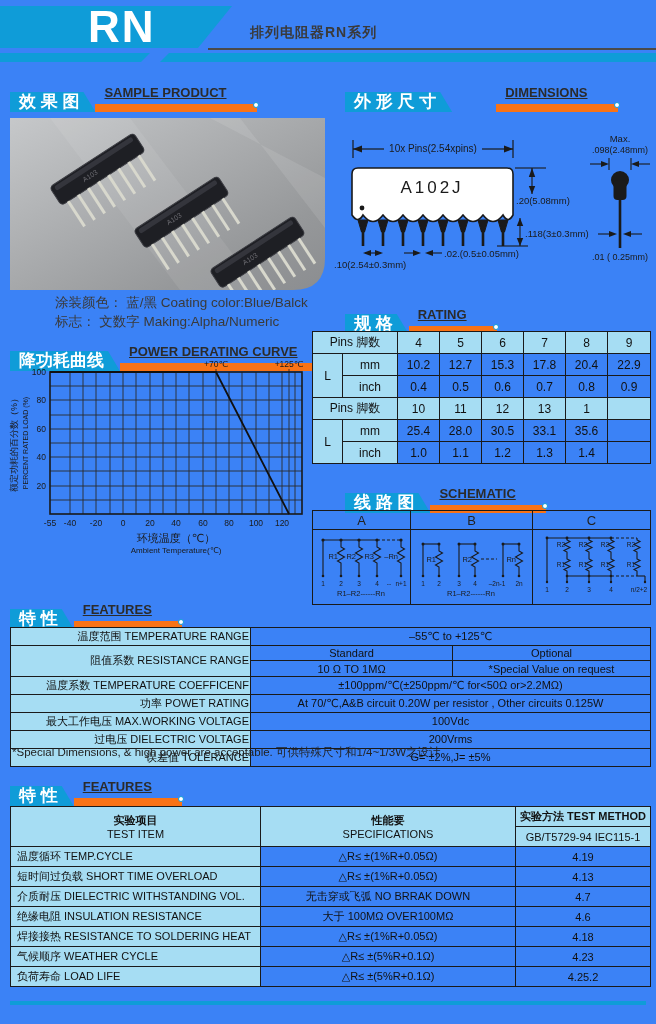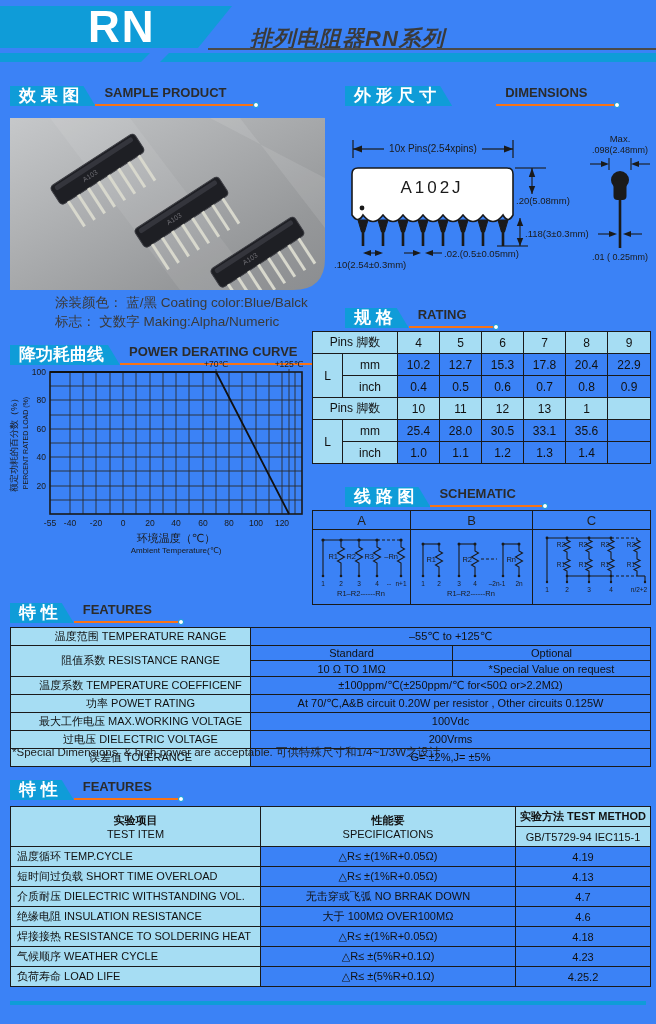--- a/index.html
+++ b/index.html
@@ -9,7 +9,7 @@
   .hdr-shape{position:absolute;left:0;top:6px;width:232px;height:42px;background:#0f9cd8;
              clip-path:polygon(0 0,100% 0,calc(100% - 34px) 100%,0 100%);}
   .hdr-rn{position:absolute;left:88px;top:2px;font-size:44px;font-weight:bold;color:#fff;letter-spacing:2px;}
-  .hdr-title{position:absolute;left:250px;top:24px;font-size:22px;font-weight:bold;color:#3a3a3a;letter-spacing:1px;font-style:italic;}
+  .hdr-title{position:absolute;left:250px;top:24px;font-size:14px;font-weight:bold;color:#3a3a3a;letter-spacing:1px;}
   .hdr-underline{position:absolute;left:208px;top:48px;width:448px;height:2px;background:#4a4a4a;}
   .hdr-bar-l{position:absolute;left:0;top:53px;width:150px;height:9px;background:#0f9cd8;
              clip-path:polygon(0 0,100% 0,calc(100% - 9px) 100%,0 100%);}

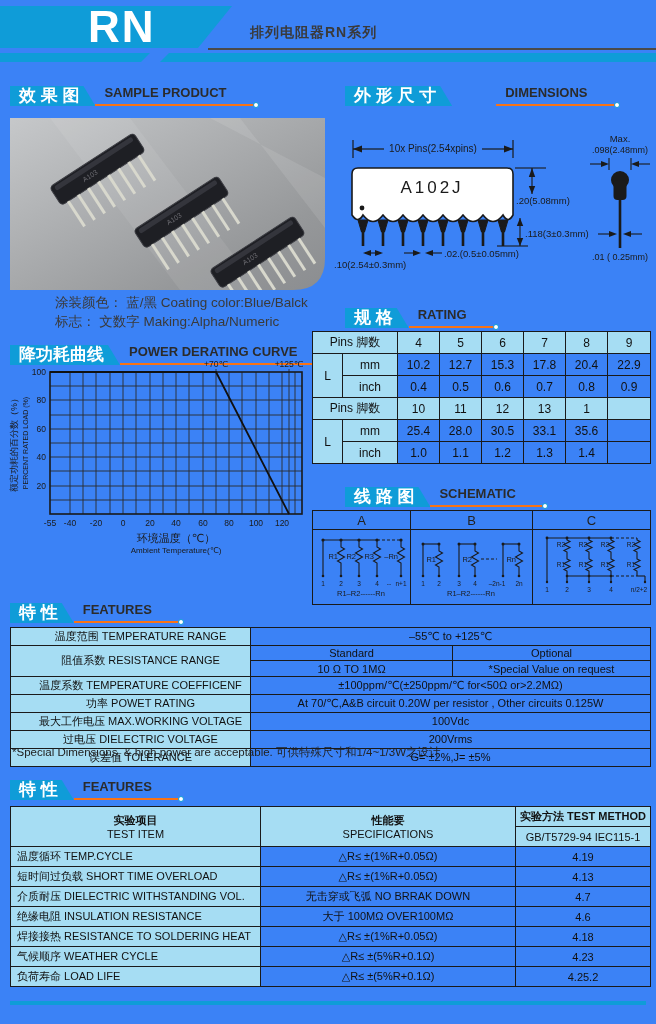--- a/index.html
+++ b/index.html
@@ -19,8 +19,8 @@
   .sec{position:absolute;display:flex;align-items:flex-end;}
   .sec-box{background:#0f9cd8;color:#fff;font-weight:bold;font-size:17px;line-height:18px;
            padding:1px 16px 1px 9px;clip-path:polygon(0 0,calc(100% - 12px) 0,100% 100%,0 100%);}
-  .sec-en{font-size:13px;font-weight:bold;color:#2b2b2b;border-bottom:2px solid #f97316;
-          padding:0 30px 3px 9px;position:relative;line-height:17px;}
+  .sec-en{font-size:13px;font-weight:bold;color:#2b2b2b;border-bottom:8px solid #f97316;
+          padding:0 30px 3px 9px;position:relative;line-height:17px;text-decoration:underline;}
   .sec-en::after{content:"";position:absolute;right:-2px;bottom:-4px;width:4px;height:4px;
           border:1.5px solid #0f9cd8;border-radius:50%;background:#fff;}
   

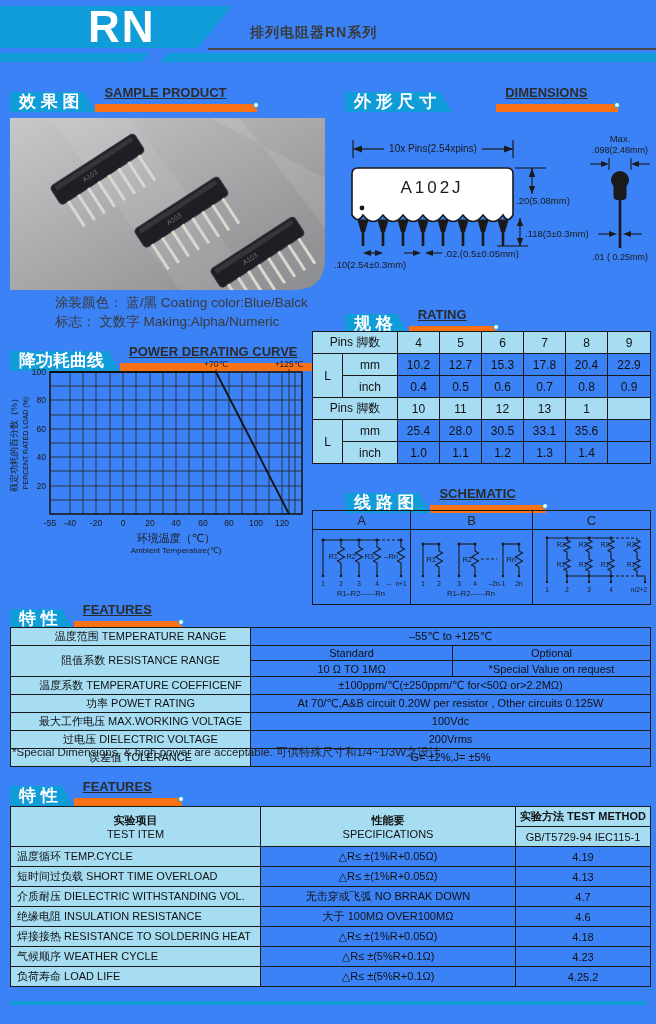--- a/index.html
+++ b/index.html
@@ -34,7 +34,7 @@
   .rating-tbl td{height:19px;text-align:center;font-size:12px;color:#111;}
   .feat1{position:absolute;left:10px;top:627px;width:640px;}
   .feat1 td,.feat1 th{height:12.4px;font-size:11px;color:#111;}
-  .feat1 th{text-align:center;padding-left:21px;}
+  .feat1 th{text-align:right;padding-left:21px;}
   .feat1 td{text-align:center;}
   .tests{position:absolute;left:10px;top:806px;width:640px;}
   .tests td,.tests th{font-size:11px;color:#111;height:17px;}

